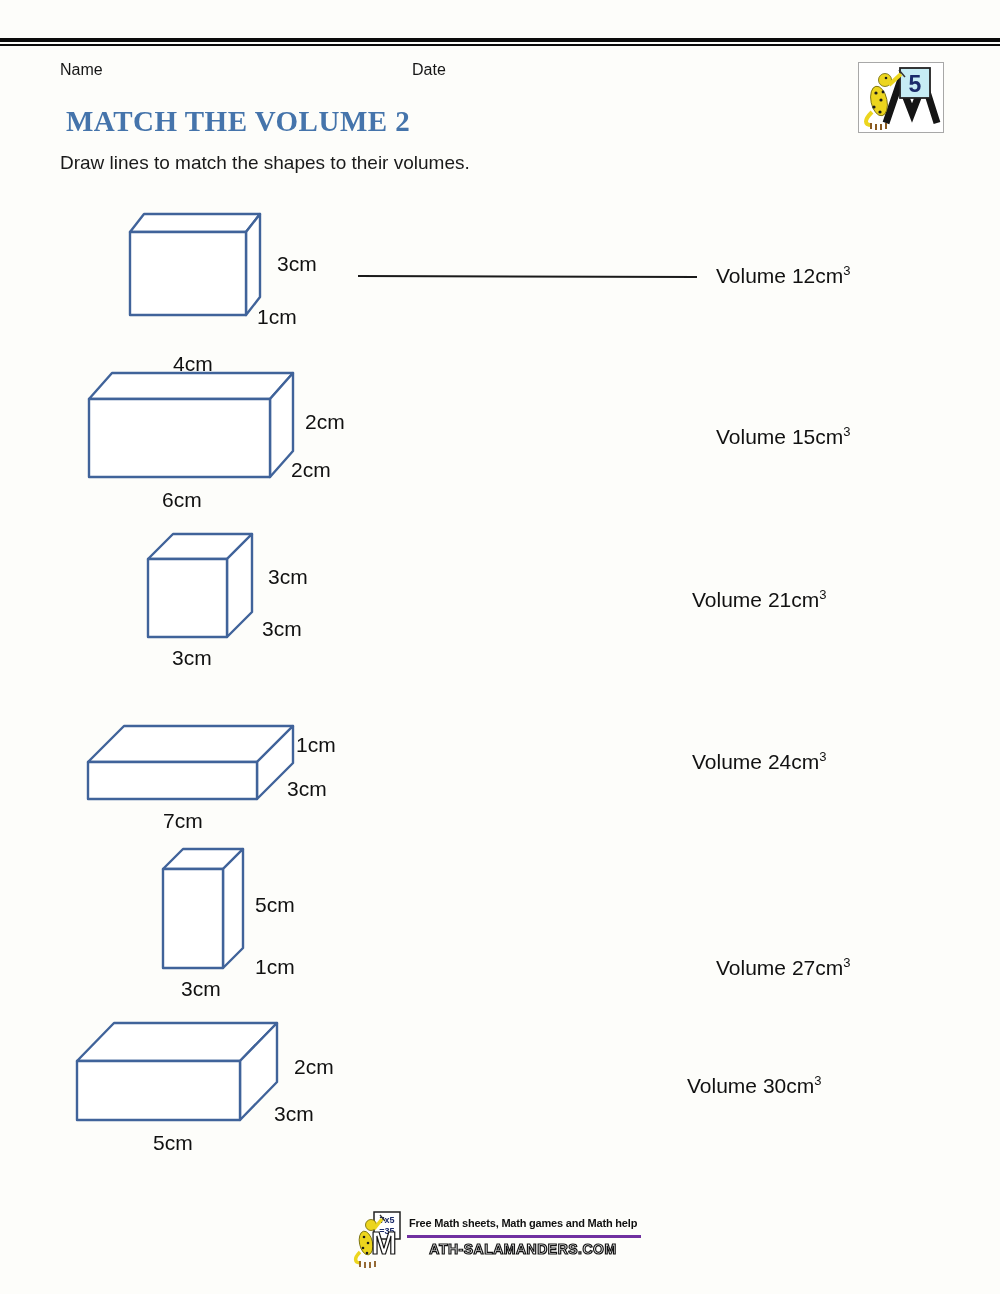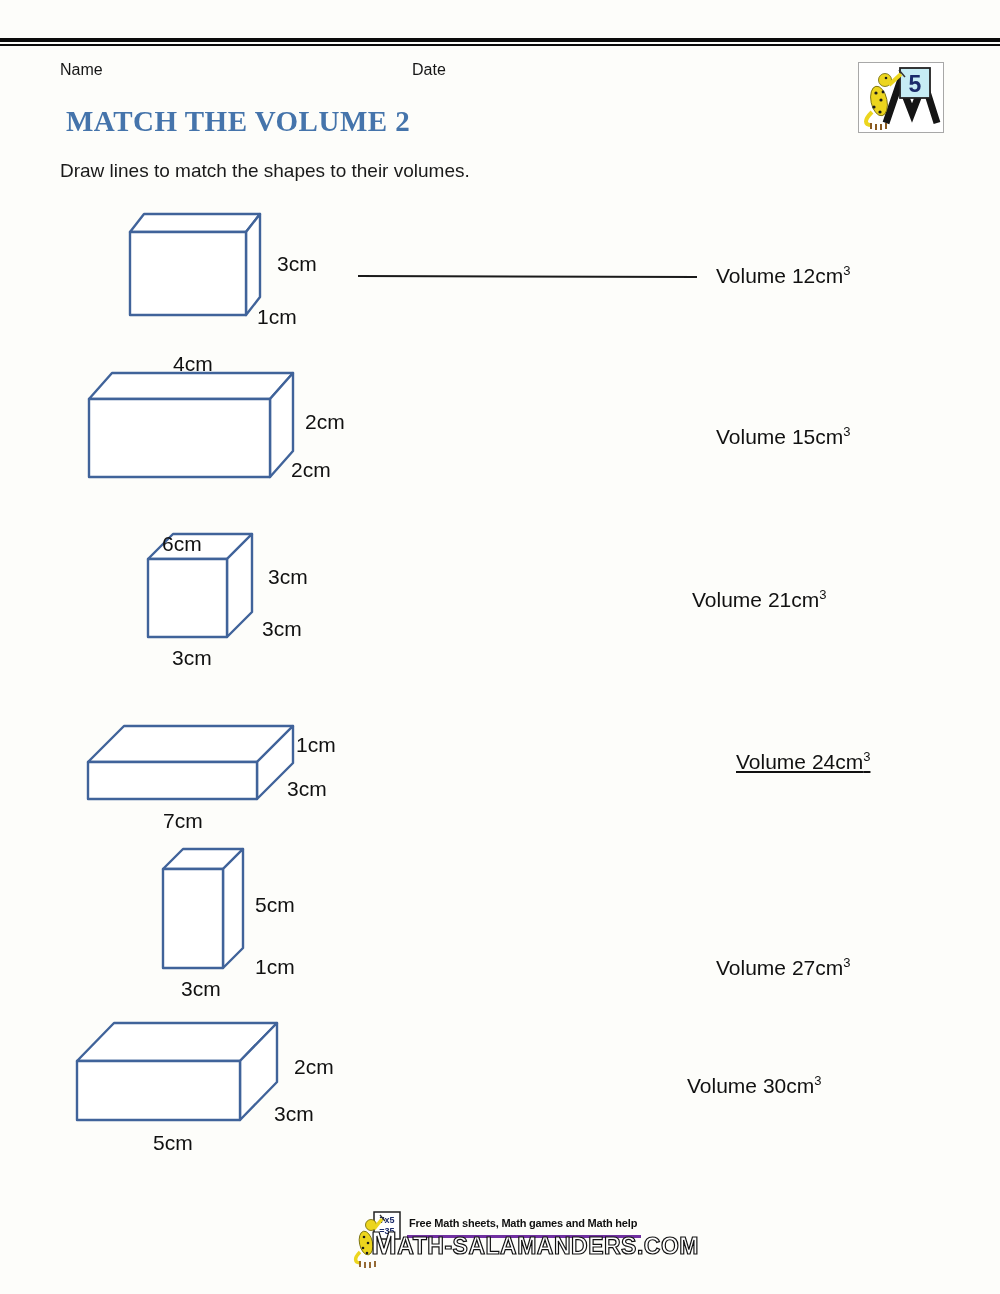--- a/index.html
+++ b/index.html
@@ -22,7 +22,7 @@
     letter-spacing:0.5px;
     margin-left:7px;
   }
-  .instruction{position:absolute;left:60px;top:160px;font-size:19px;color:#1a1a1a;}
+  .instruction{position:absolute;left:60px;top:152px;font-size:19px;color:#1a1a1a;}
   #shapes-svg{position:absolute;left:0;top:0;width:1000px;height:1294px;}
   .dim-label{position:absolute;font-size:21px;color:#111;white-space:nowrap;line-height:1.1;}
   .volume-label{position:absolute;font-size:21px;color:#111;white-space:nowrap;line-height:1.2;}

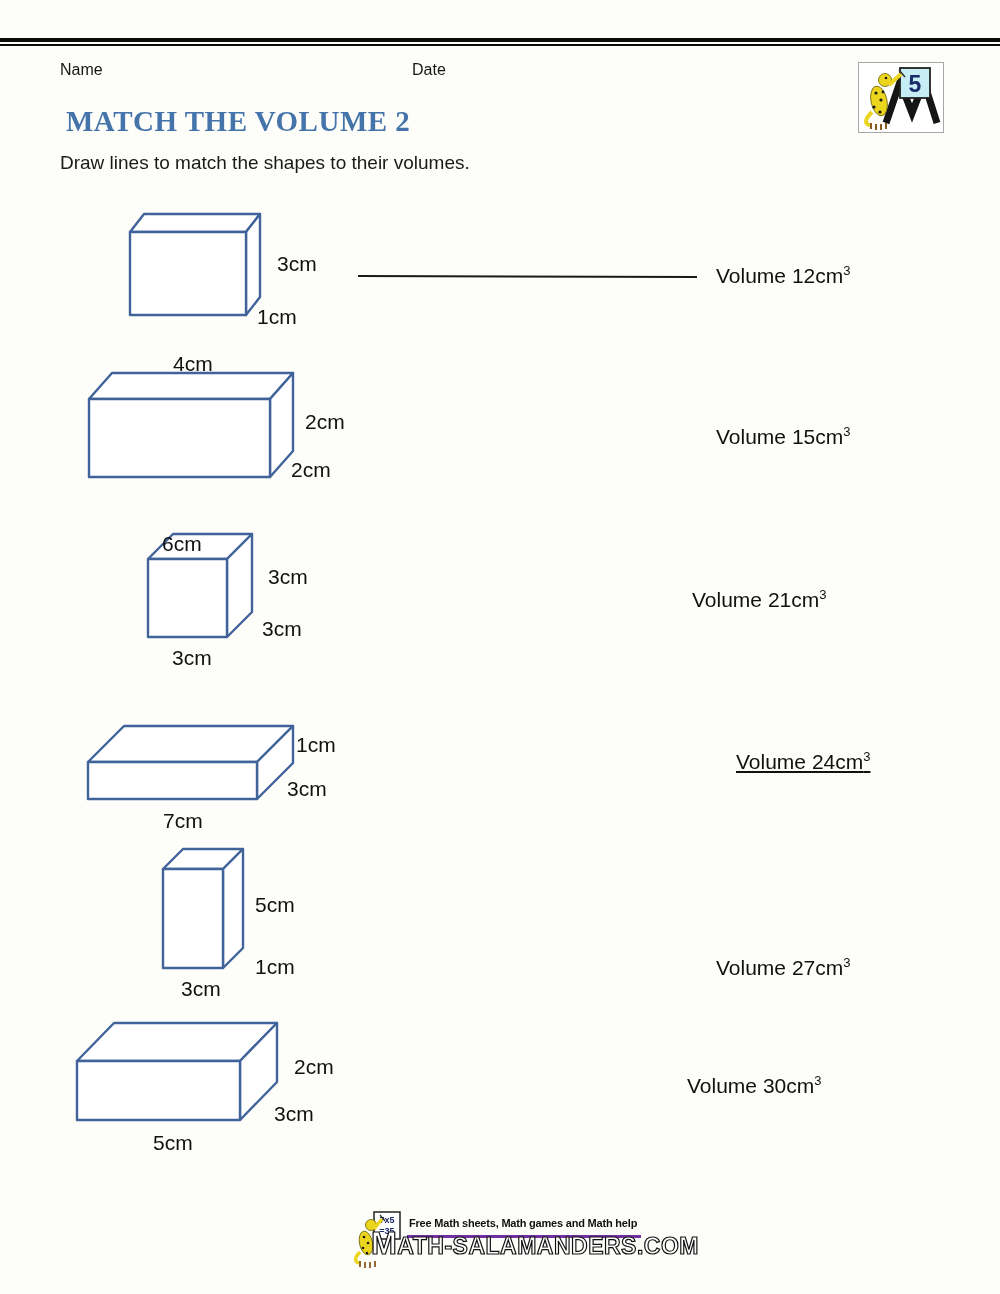--- a/index.html
+++ b/index.html
@@ -153,7 +153,7 @@
     <div class="dim-label" style="left: 173px; top: 319px; margin-top: 33px;">4cm</div>
     <div class="dim-label" style="left: 305px; top: 410px;">2cm</div>
     <div class="dim-label" style="left: 291px; top: 458px;">2cm</div>
-    <div class="dim-label" style="left: 162px; top: 488px; margin-top: 44px;">6cm</div>
+    <div class="dim-label" style="left: 162px; top: 488px;">6cm</div>
     <div class="dim-label" style="left: 268px; top: 565px;">3cm</div>
     <div class="dim-label" style="left: 262px; top: 617px;">3cm</div>
     <div class="dim-label" style="left: 172px; top: 646px;">3cm</div>

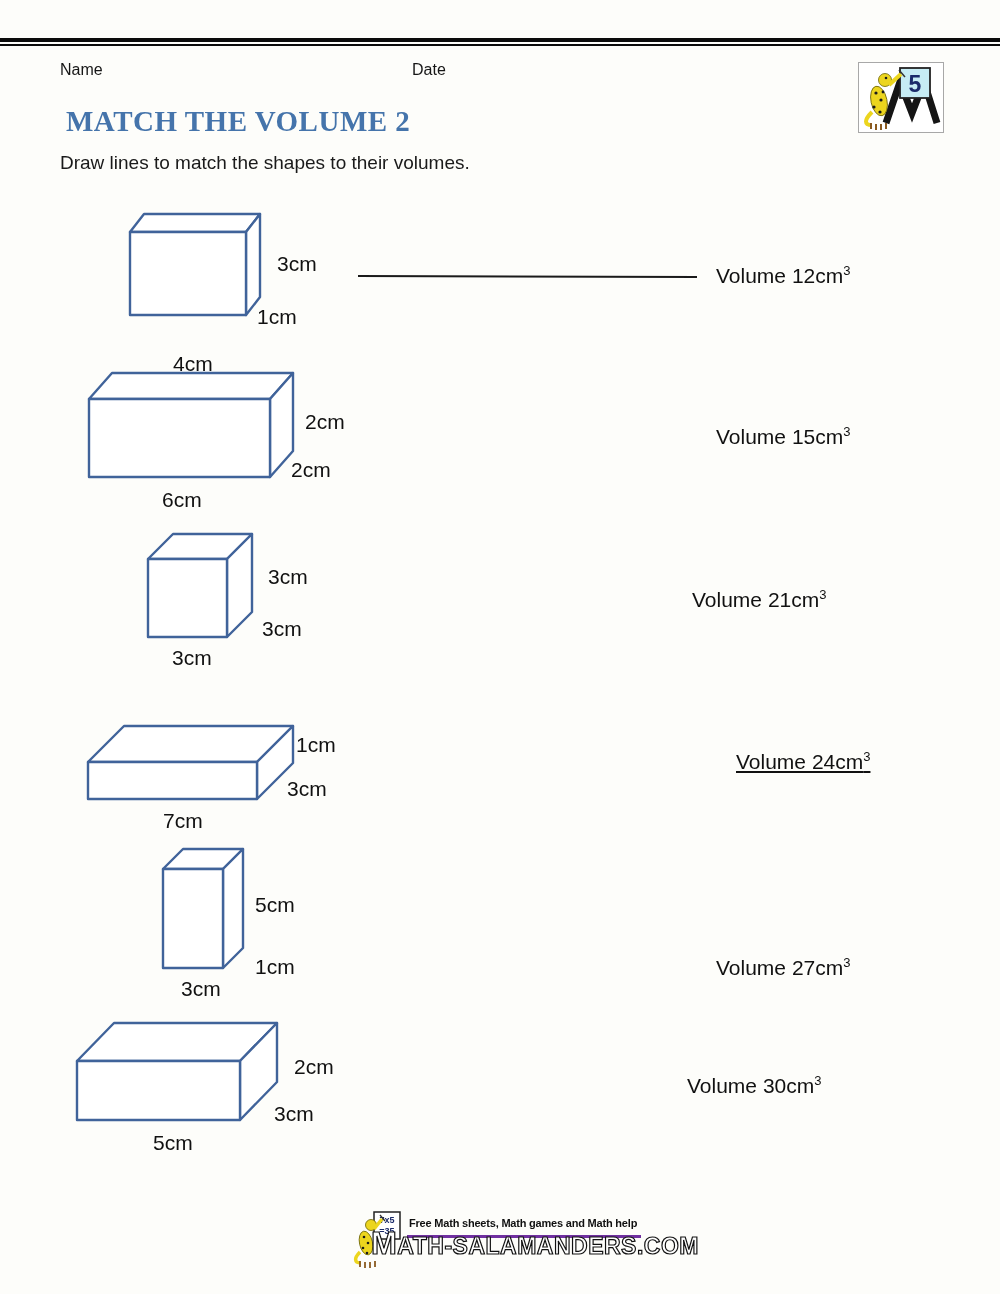--- a/index.html
+++ b/index.html
@@ -169,7 +169,7 @@
     <div class="volume-label" style="left: 716px; top: 263px;"><span>Volume 12cm</span><sup>3</sup></div>
     <div class="volume-label" style="left: 716px; top: 424px;"><span>Volume 15cm</span><sup>3</sup></div>
     <div class="volume-label" style="left: 692px; top: 587px;"><span>Volume 21cm</span><sup>3</sup></div>
-    <div class="volume-label" style="left: 736px; top: 749px; text-decoration: underline;"><span>Volume 24cm</span><sup>3</sup></div>
+    <div class="volume-label" style="left: 692px; top: 749px;"><span>Volume 24cm</span><sup>3</sup></div>
     <div class="volume-label" style="left: 716px; top: 911px; margin-top: 44px;"><span>Volume 27cm</span><sup>3</sup></div>
     <div class="volume-label" style="left: 687px; top: 1073px;"><span>Volume 30cm</span><sup>3</sup></div>
   </div>

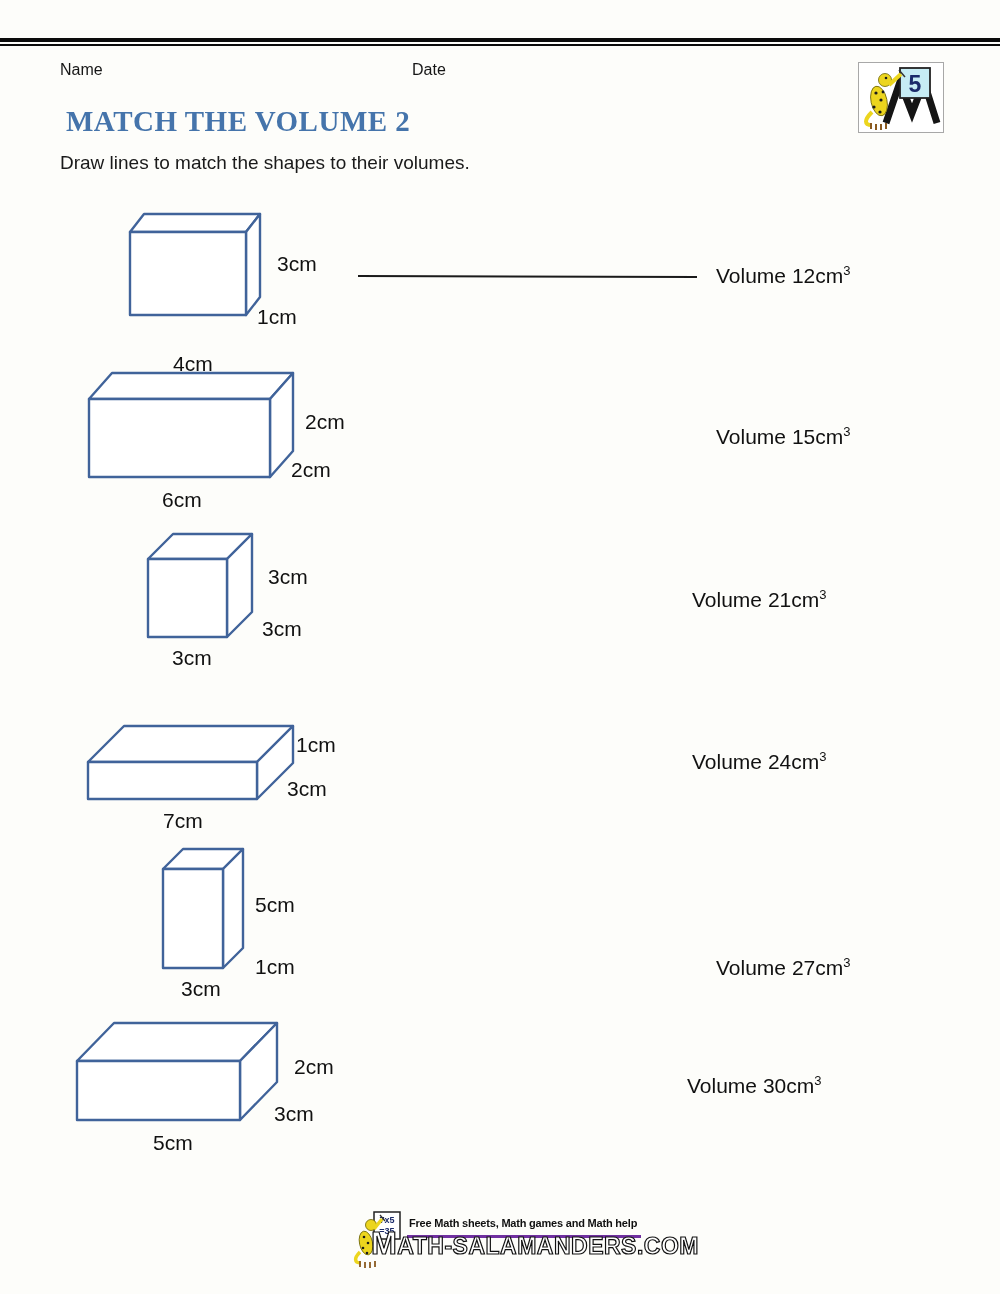--- a/index.html
+++ b/index.html
@@ -41,7 +41,7 @@
     color:#ffffff;-webkit-text-stroke:1.2px #111;letter-spacing:0.5px;white-space:nowrap;
   }
   .wordmark-m{font-size:31px;}
-  .wordmark-rest{font-size:23px;}
+  .wordmark-rest{font-size:14px;margin-left:32px;}
 </style>
 </head>
 <body>

